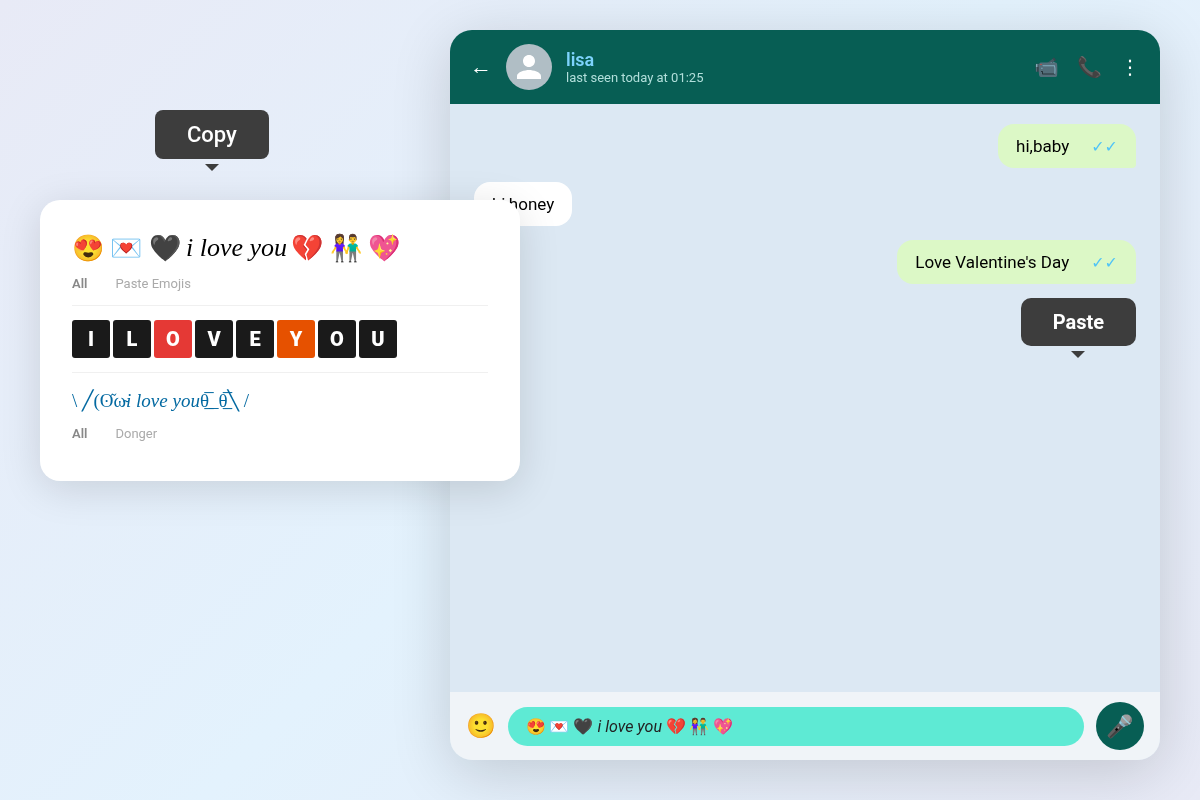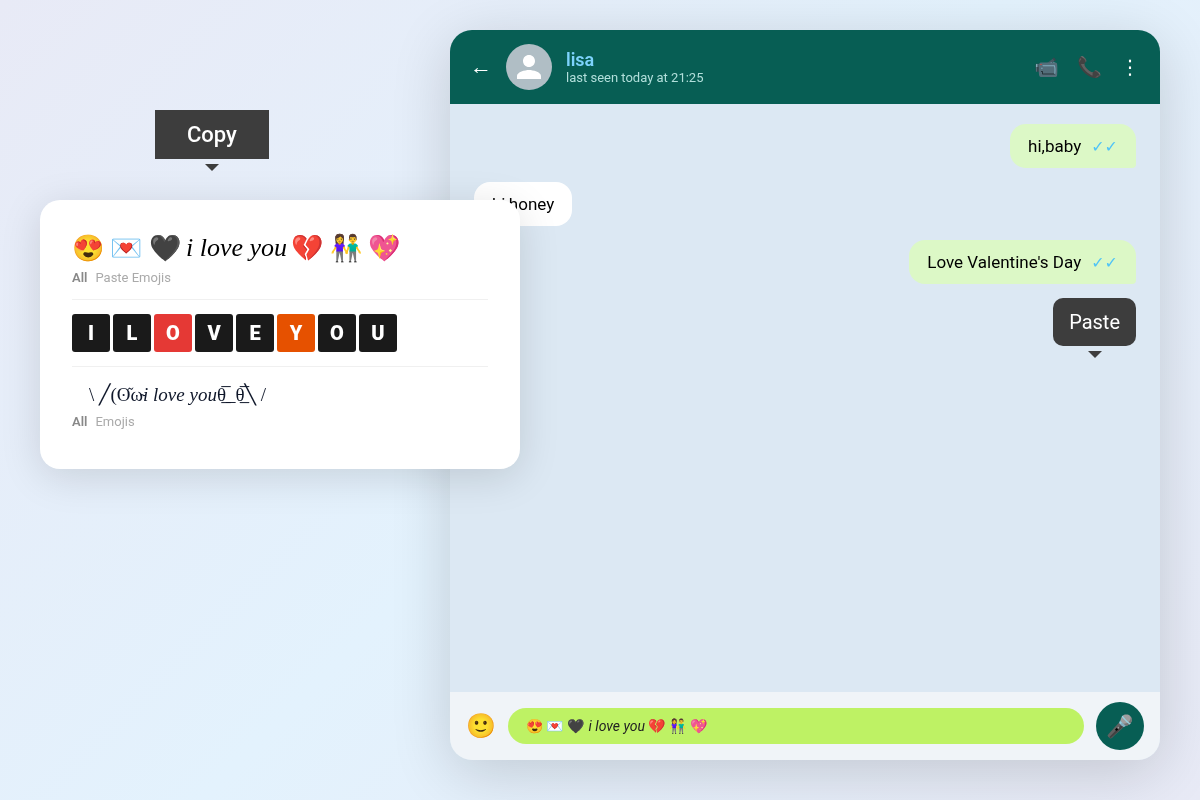--- a/index.html
+++ b/index.html
@@ -343,7 +343,7 @@
     </div>
     <div class="wa-info">
       <div class="wa-name">lisa</div>
-      <div class="wa-status">last seen today at 21:25</div>
+      <div class="wa-status">last seen today at 01:25</div>
     </div>
     <div class="wa-icons">
       <span class="wa-icon">📹</span>

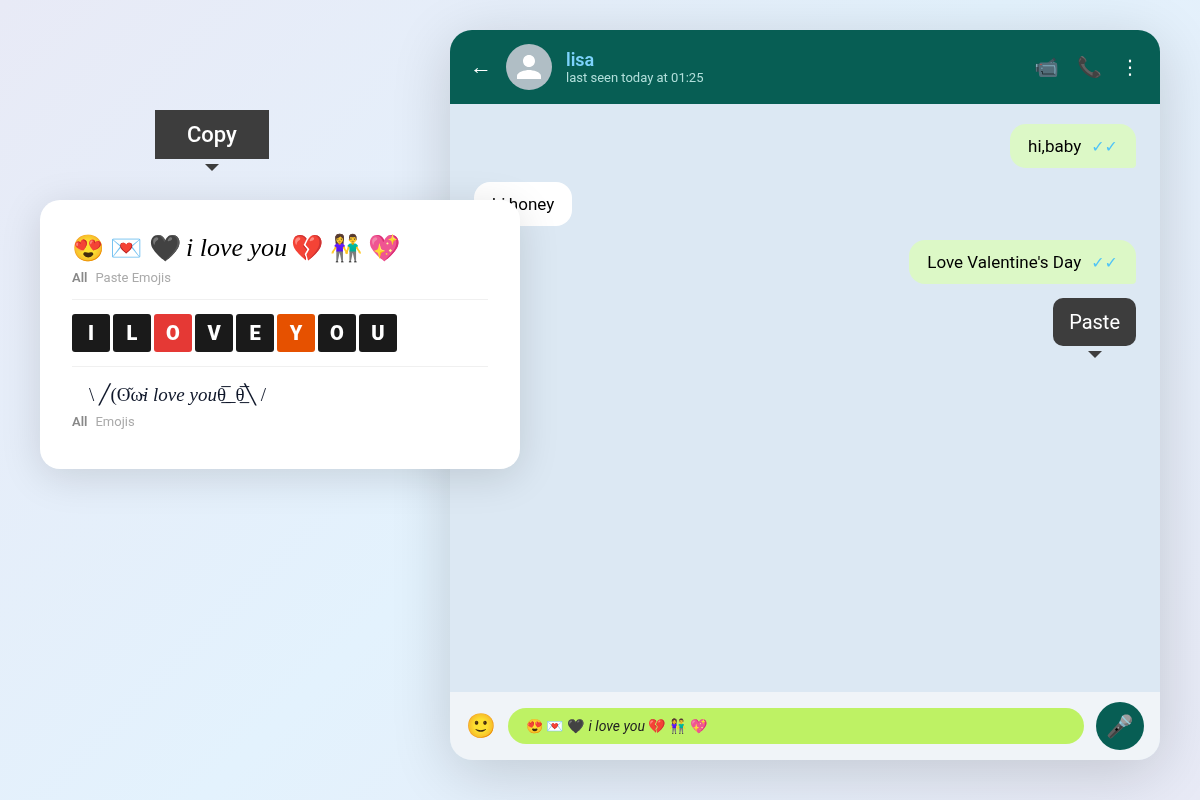--- a/index.html
+++ b/index.html
@@ -20,7 +20,7 @@
       left: 155px;
       background: #3d3d3d;
       color: #fff;
-      border-radius: 0;
+      border-radius: 8px;
       padding: 12px 32px;
       font-size: 22px;
       font-weight: 500;

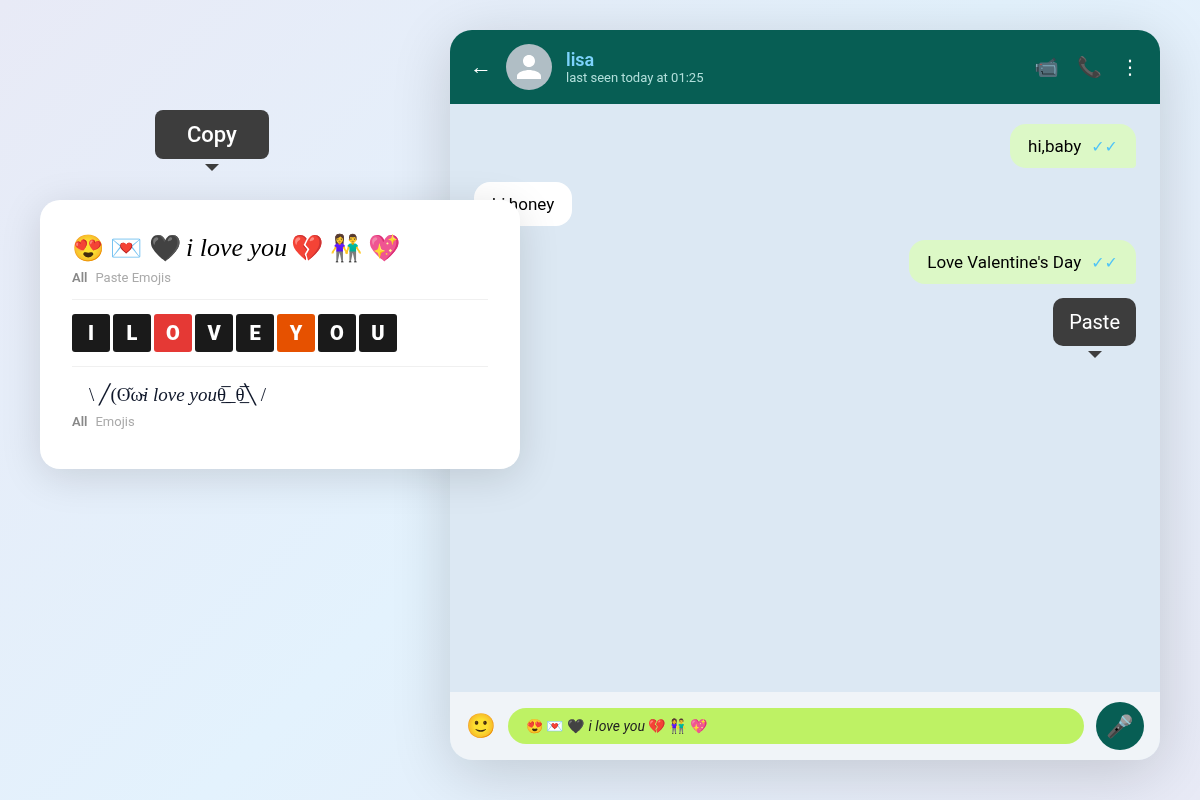--- a/index.html
+++ b/index.html
@@ -200,7 +200,7 @@
       border-bottom-right-radius: 4px;
       display: flex;
       align-items: flex-end;
-      gap: 10px;
+      gap: 22px;
     }
     .bubble-in {
       background: #ffffff;

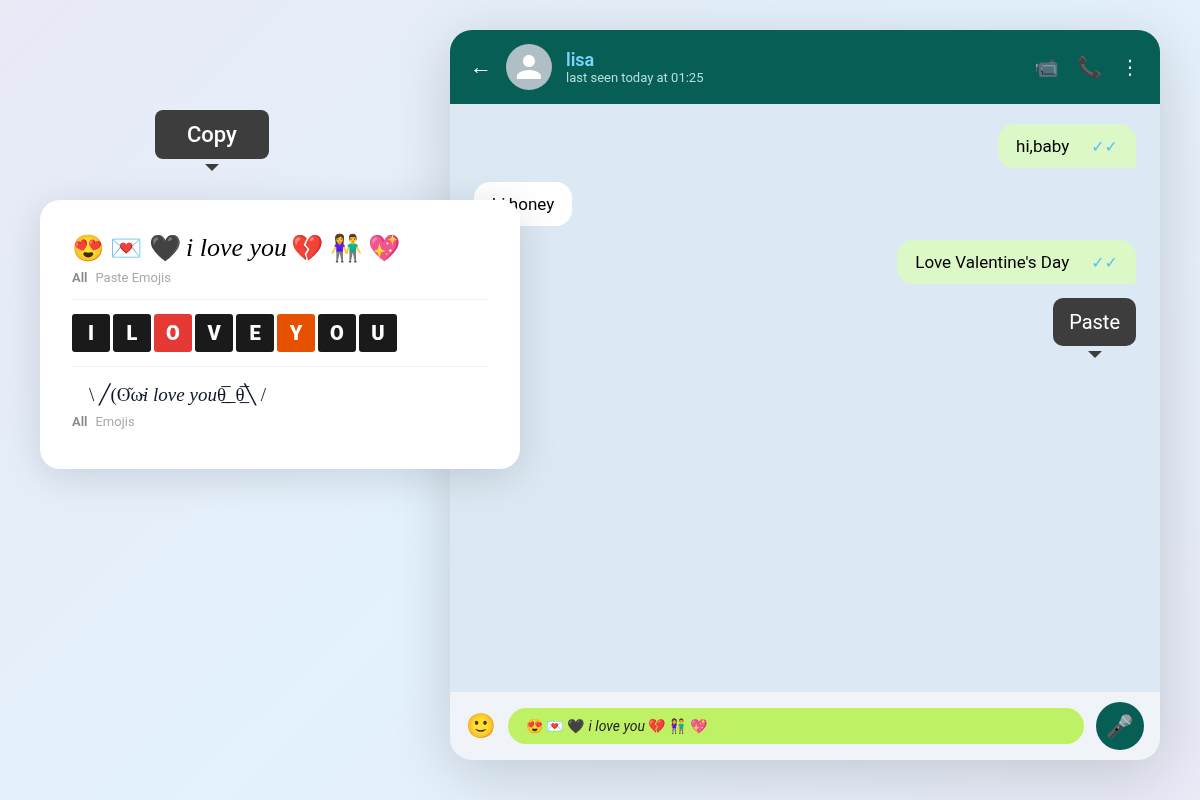--- a/index.html
+++ b/index.html
@@ -64,9 +64,9 @@
     .style-meta {
       font-size: 13px;
       color: #aaa;
-      margin-top: 4px;
-      display: flex;
-      gap: 8px;
+      margin-top: 10px;
+      display: flex;
+      gap: 28px;
     }
     .style-meta span:first-child {
       font-weight: 600;

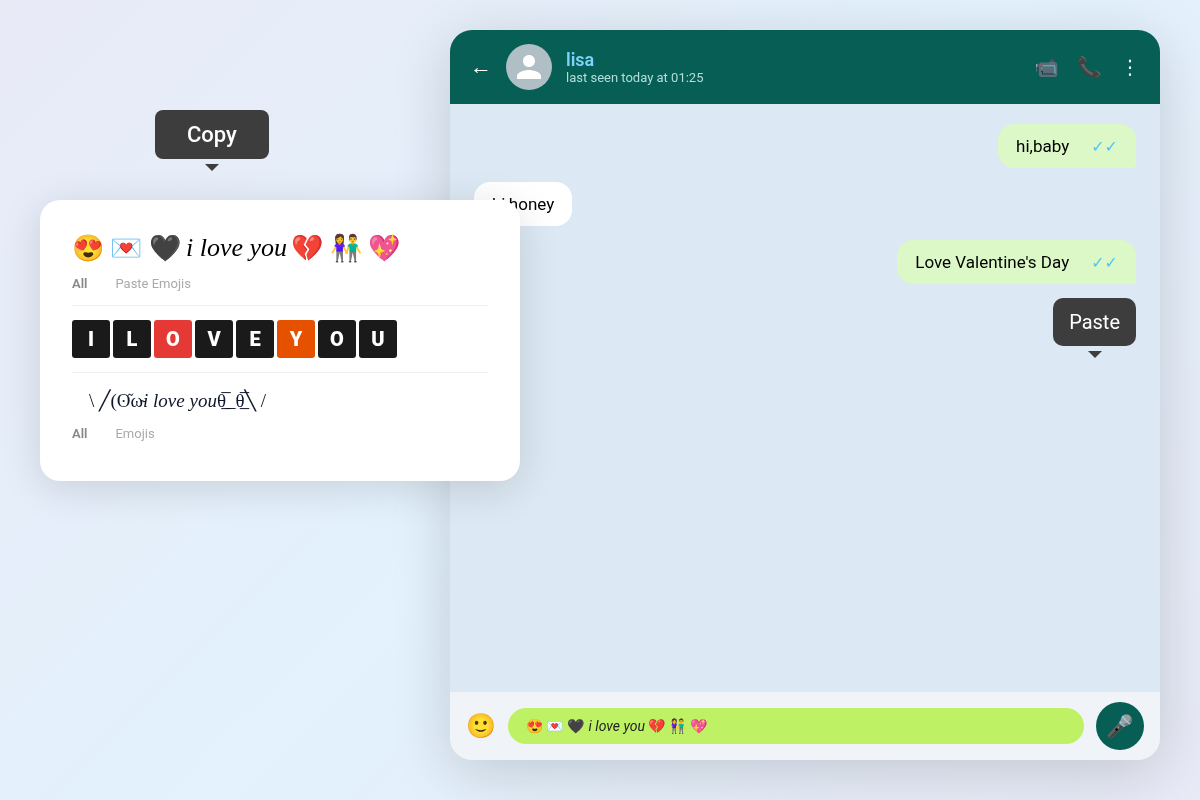--- a/index.html
+++ b/index.html
@@ -224,9 +224,9 @@
       background: #3d3d3d;
       color: #fff;
       border-radius: 10px;
-      padding: 12px 16px;
+      padding: 12px 32px;
       font-size: 20px;
-      font-weight: 400;
+      font-weight: 700;
       margin-bottom: 16px;
       position: relative;
     }

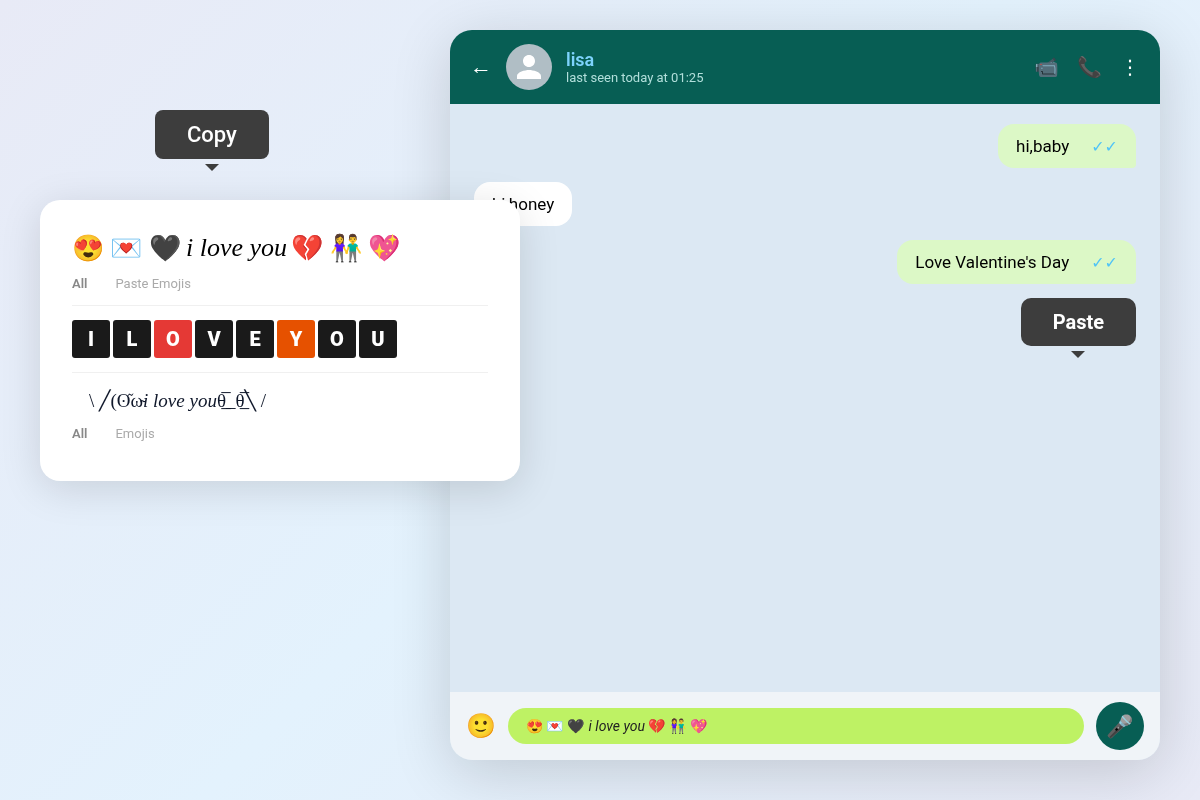--- a/index.html
+++ b/index.html
@@ -103,10 +103,9 @@
     
     .donger-text {
       font-size: 19px;
-      color: #0f172a;
+      color: #0369a1;
       font-family: serif;
       line-height: 1.5;
-      margin-left: 17px;
     }
 
     

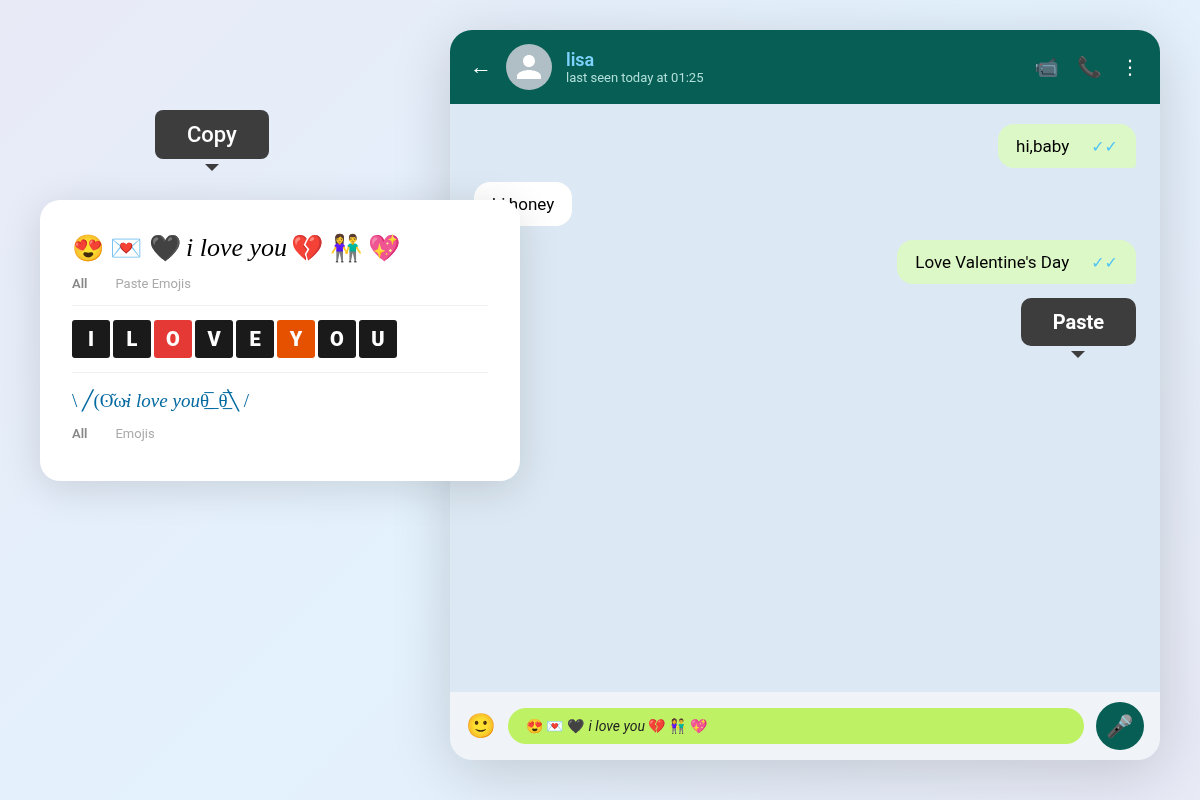--- a/index.html
+++ b/index.html
@@ -325,7 +325,7 @@
     </div>
     <div class="style-meta">
       <span>All</span>
-      <span>Emojis</span>
+      <span>Donger</span>
     </div>
   </div>
 

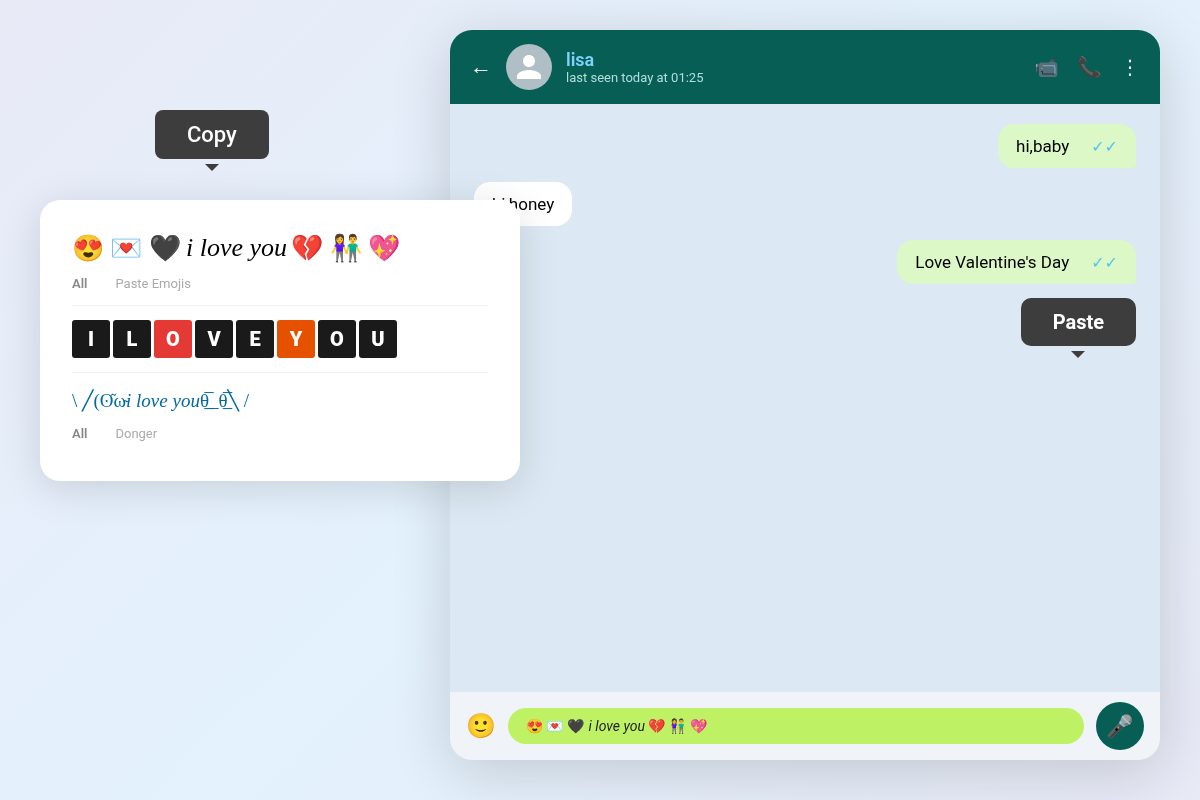--- a/index.html
+++ b/index.html
@@ -256,10 +256,10 @@
     }
     .wa-input-field {
       flex: 1;
-      background: #bef264;
+      background: #5eead4;
       border-radius: 24px;
       padding: 10px 18px;
-      font-size: 14px;
+      font-size: 16px;
       color: #222;
       border: none;
       outline: none;

